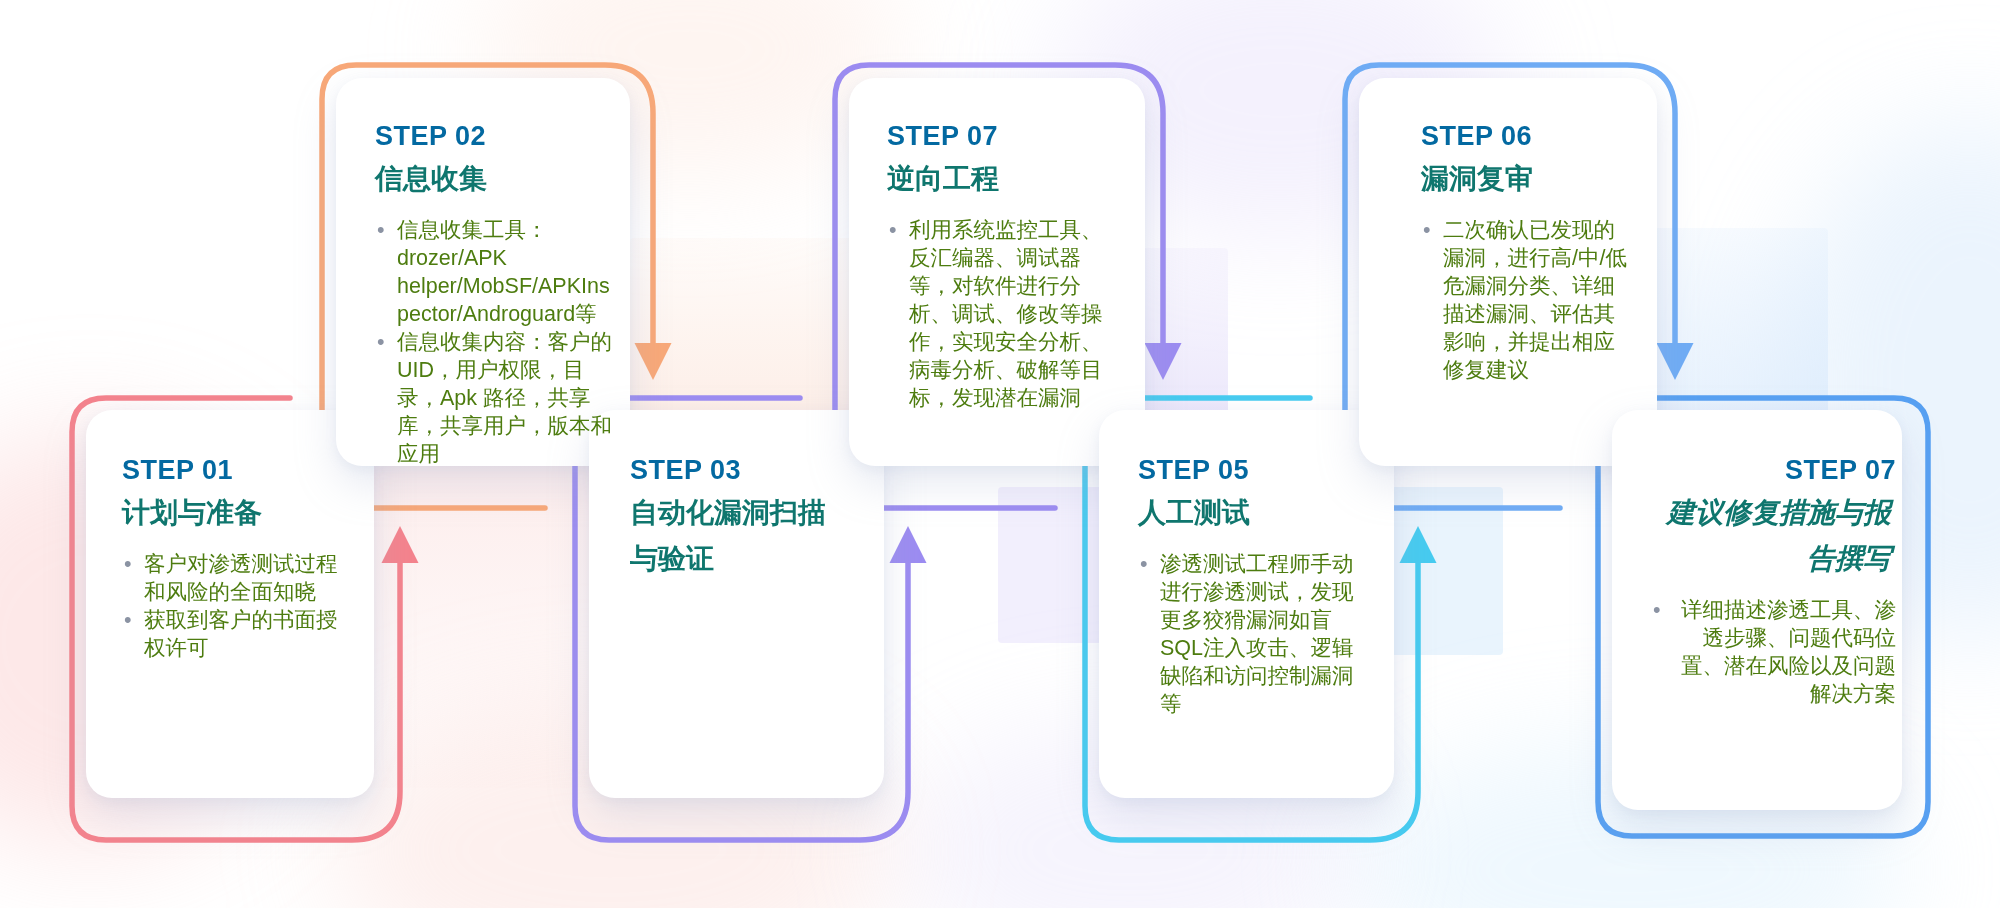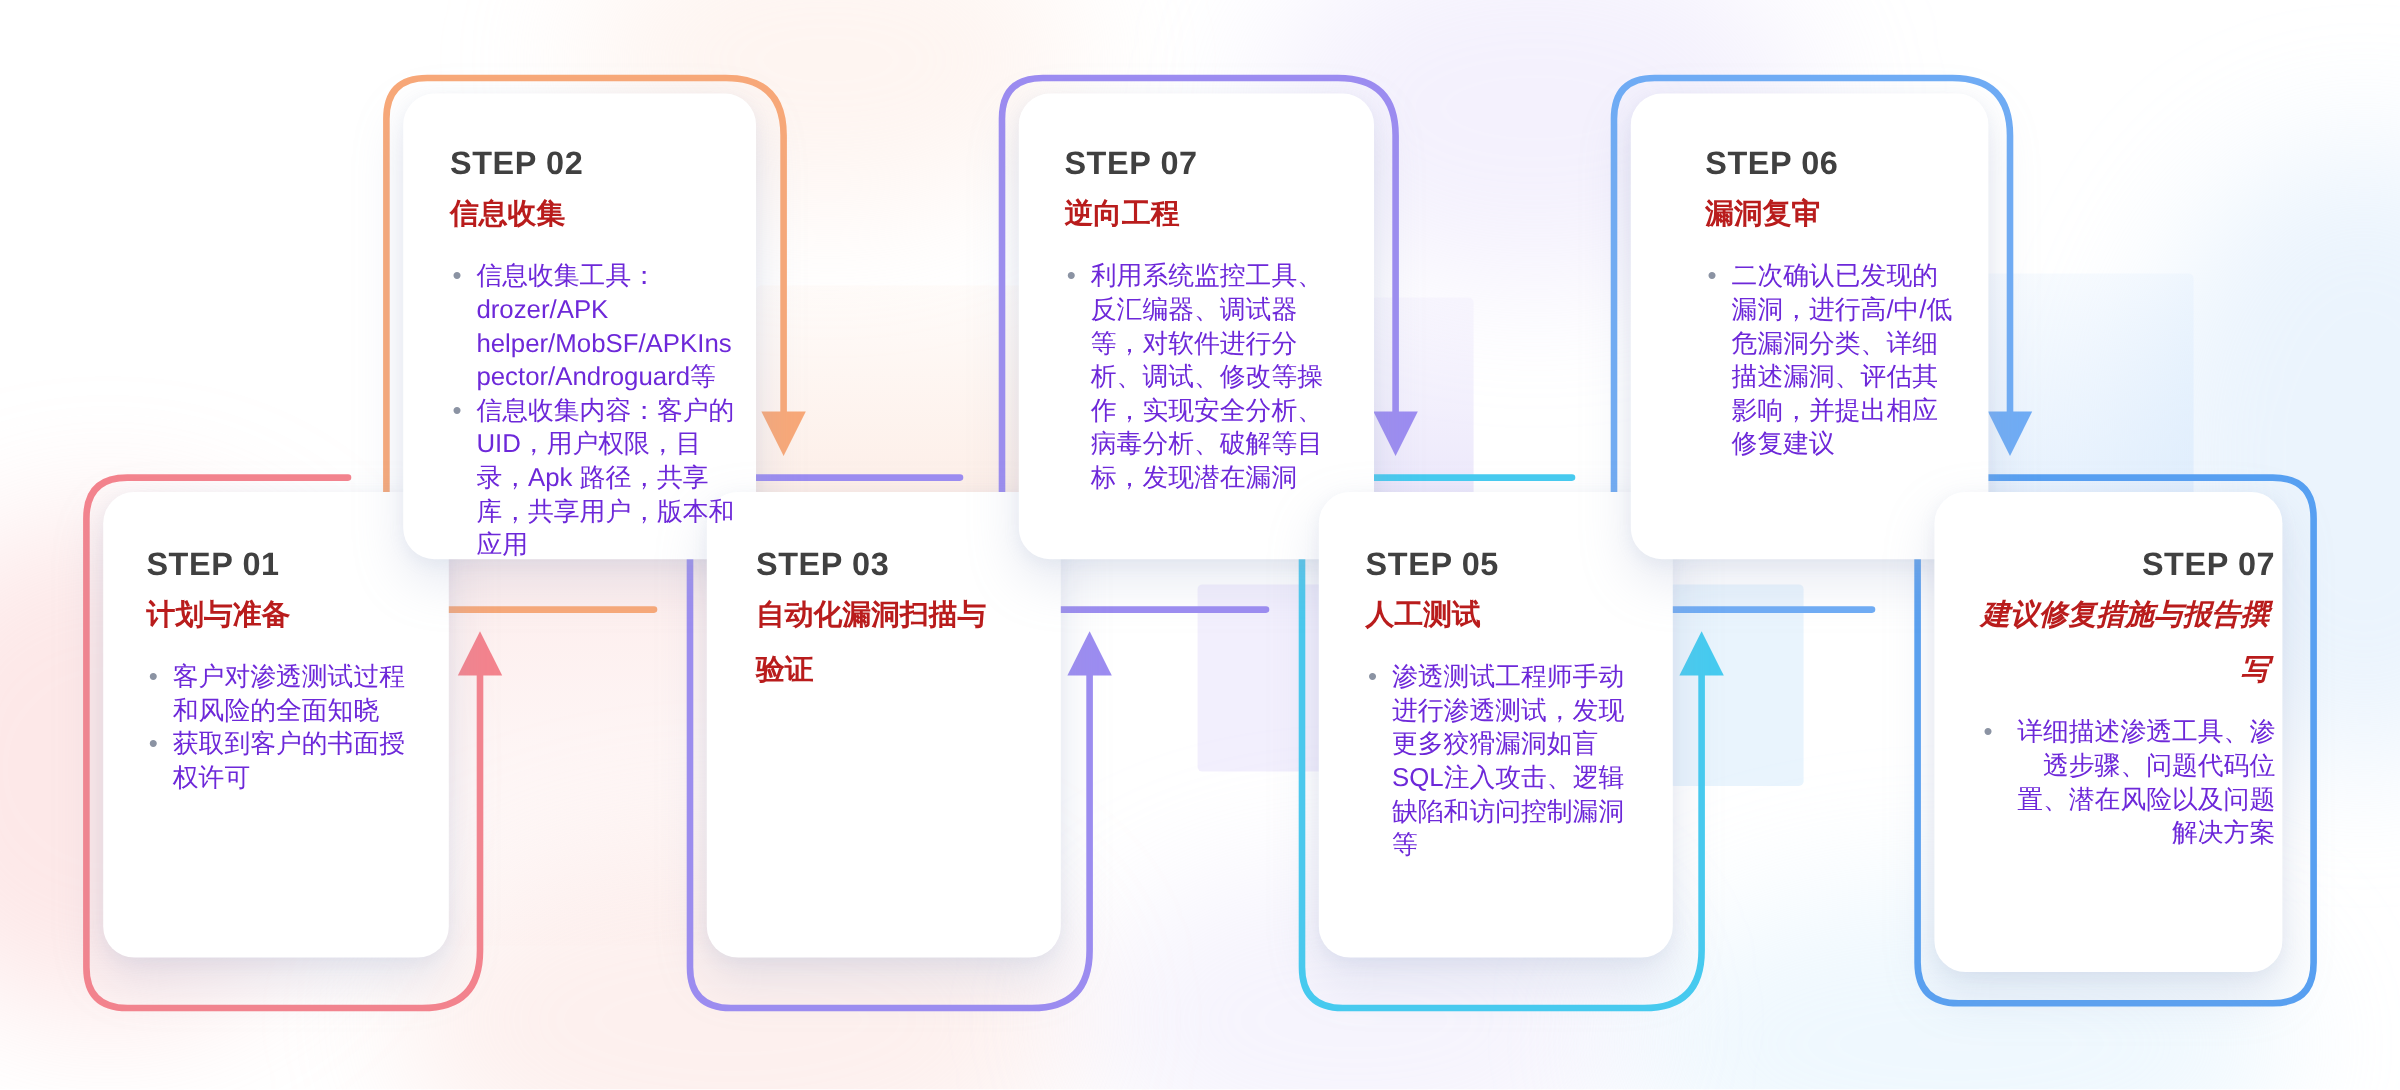--- a/index.html
+++ b/index.html
@@ -41,7 +41,7 @@
   .panel.p7{left:1612px;top:410px;width:290px;height:400px;}
   
   .content{position:absolute;z-index:5;}
-  .content h3{margin:0;font-size:27px;line-height:36px;font-weight:700;color:#404040;letter-spacing:0.5px;}
+  .content h3{margin:0;font-size:27px;line-height:36px;font-weight:700;color:#0369a1;letter-spacing:0.5px;}
   .content h4{margin:2px 0 0 0;font-size:24px;line-height:46px;font-weight:700;color:#b91c1c;}
   .content ul{margin:14px 0 0 0;padding:0;list-style:none;}
   .content li{

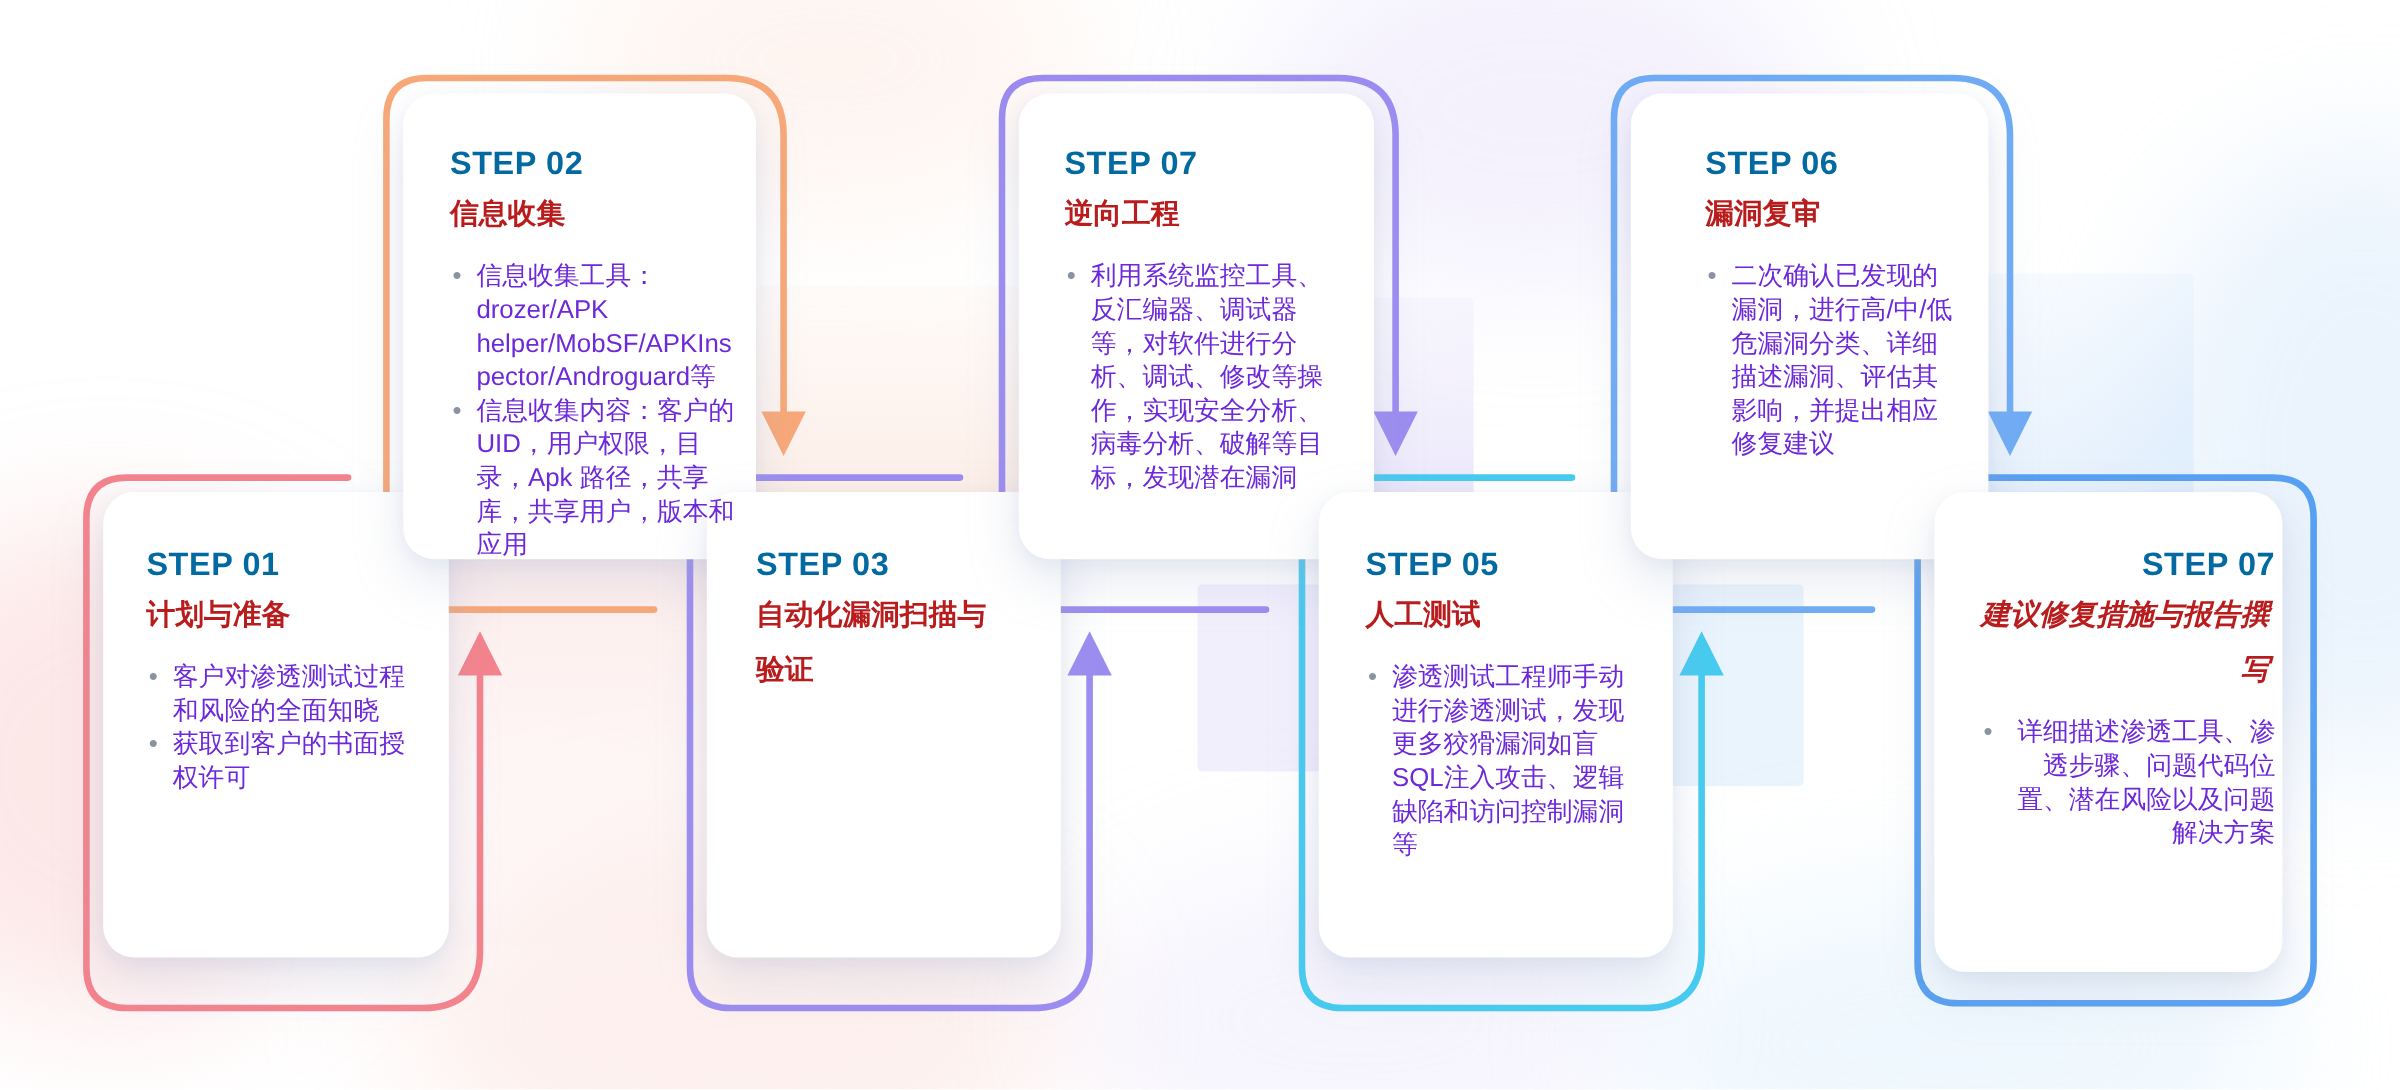--- a/index.html
+++ b/index.html
@@ -42,7 +42,7 @@
   
   .content{position:absolute;z-index:5;}
   .content h3{margin:0;font-size:27px;line-height:36px;font-weight:700;color:#0369a1;letter-spacing:0.5px;}
-  .content h4{margin:2px 0 0 0;font-size:24px;line-height:46px;font-weight:700;color:#b91c1c;}
+  .content h4{margin:2px 0 0 0;font-size:28px;line-height:46px;font-weight:700;color:#0f766e;}
   .content ul{margin:14px 0 0 0;padding:0;list-style:none;}
   .content li{
     position:relative;font-size:21.5px;line-height:28px;color:#6d28d9;

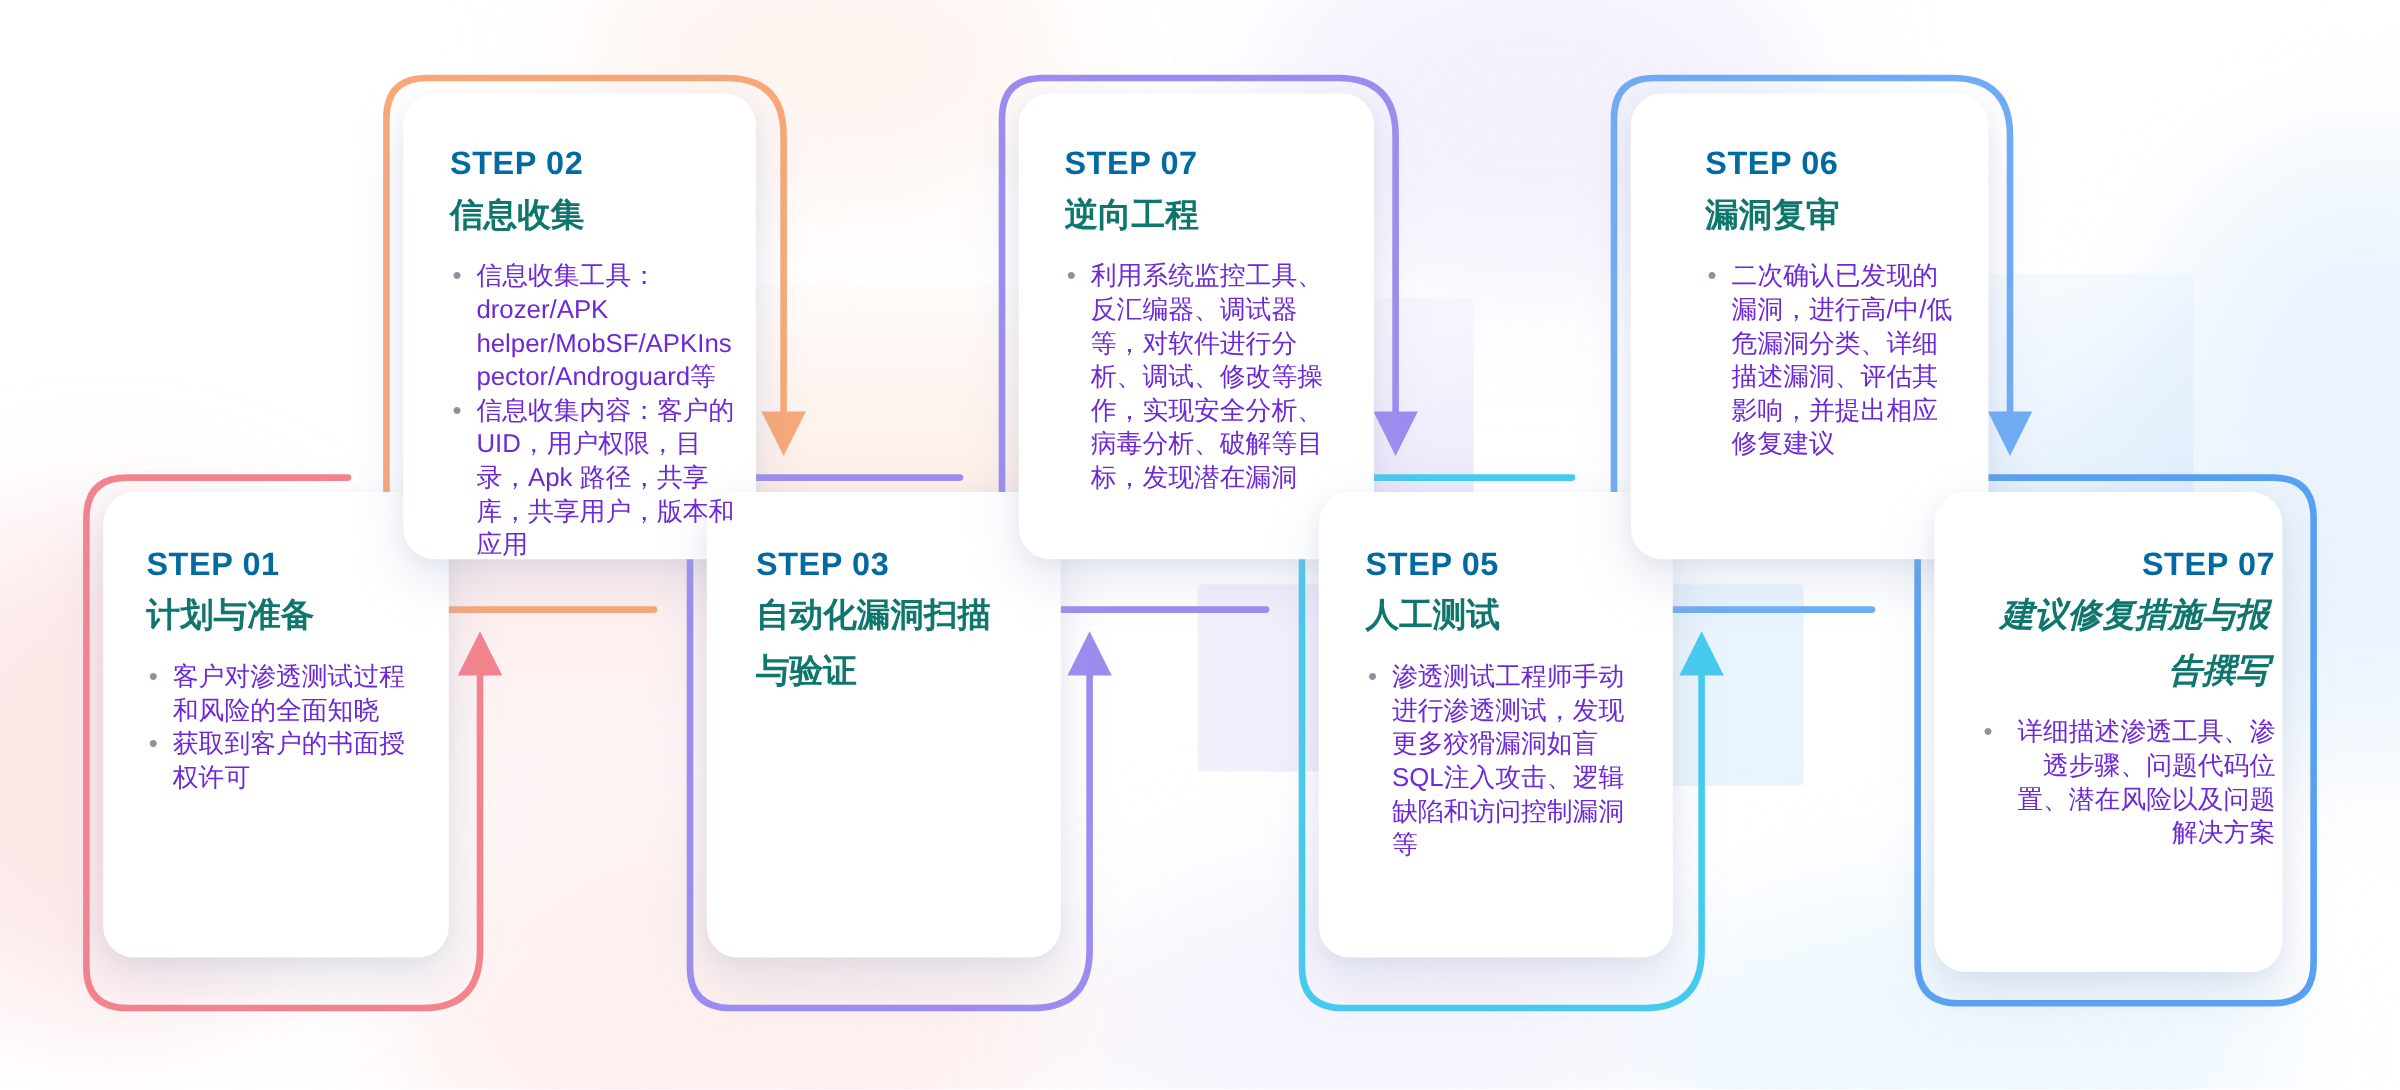--- a/index.html
+++ b/index.html
@@ -45,7 +45,7 @@
   .content h4{margin:2px 0 0 0;font-size:28px;line-height:46px;font-weight:700;color:#0f766e;}
   .content ul{margin:14px 0 0 0;padding:0;list-style:none;}
   .content li{
-    position:relative;font-size:21.5px;line-height:28px;color:#6d28d9;
+    position:relative;font-size:21.5px;line-height:28px;color:#4d7c0f;
     padding-left:22px;margin:0;word-break:normal;overflow-wrap:break-word;
   }
   .content li::before{content:"\2022";position:absolute;left:2px;top:0;color:#8B93A3;}

